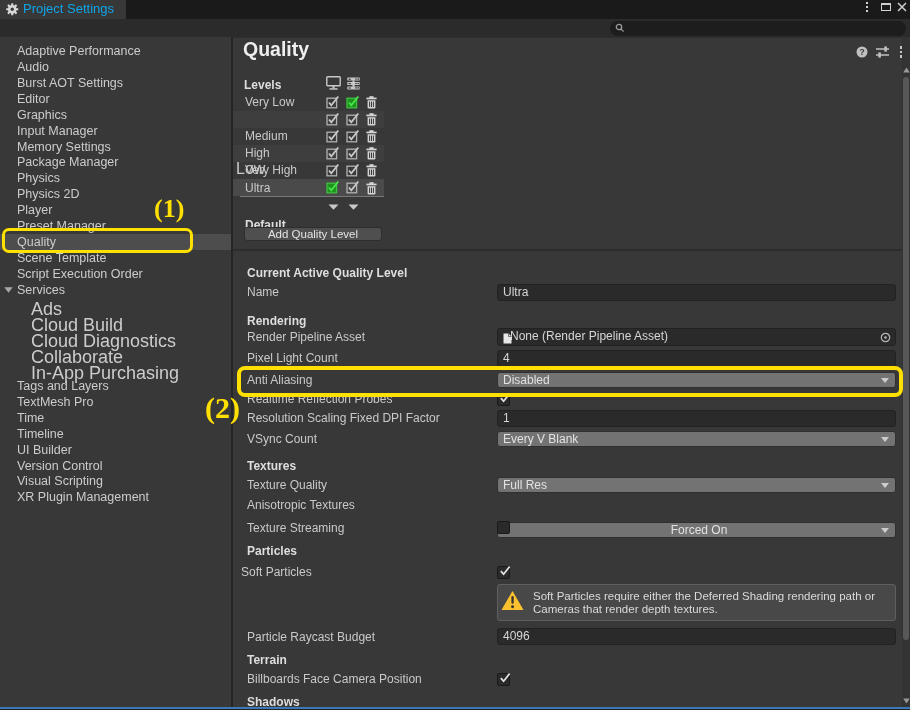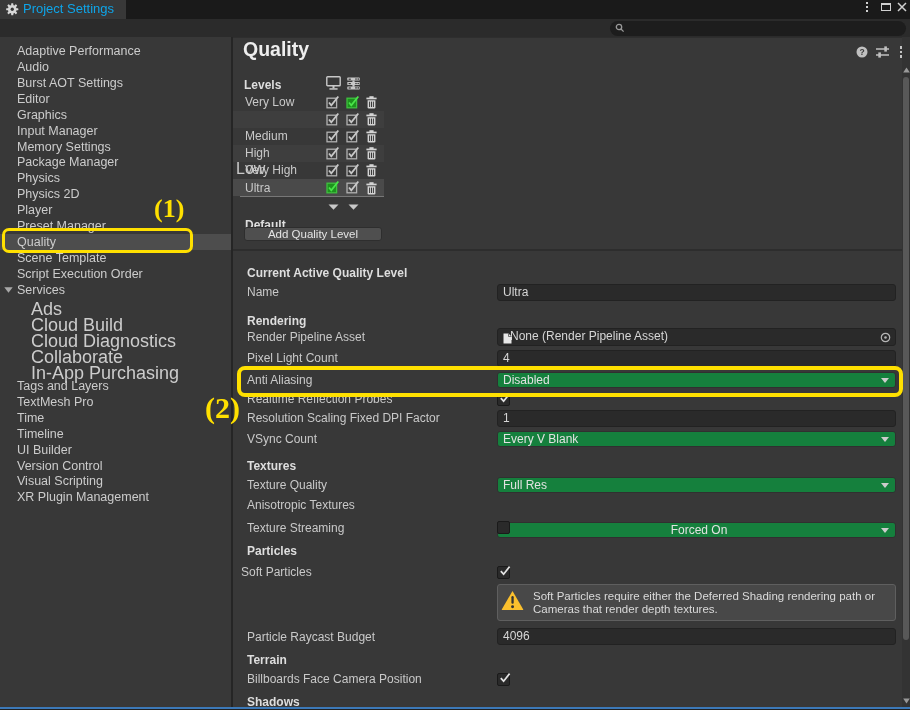--- a/index.html
+++ b/index.html
@@ -11,7 +11,7 @@
   .fld{position:absolute;left:497px;width:399px;height:17px;background:#2a2a2a;
        border:1px solid #222;border-radius:3px;box-sizing:border-box;
        font-size:12px;color:#d6d6d6;line-height:15px;padding-left:5px;}
-  .dd{position:absolute;left:497px;width:399px;height:16px;background:#15803d;
+  .dd{position:absolute;left:497px;width:399px;height:16px;background:#737373;
       border-radius:3px;box-sizing:border-box;border:1px solid #303030;
       font-size:12px;color:#e2e2e2;line-height:14px;padding-left:5px;}
   .dd .arr{position:absolute;right:6px;top:5px;width:0;height:0;

